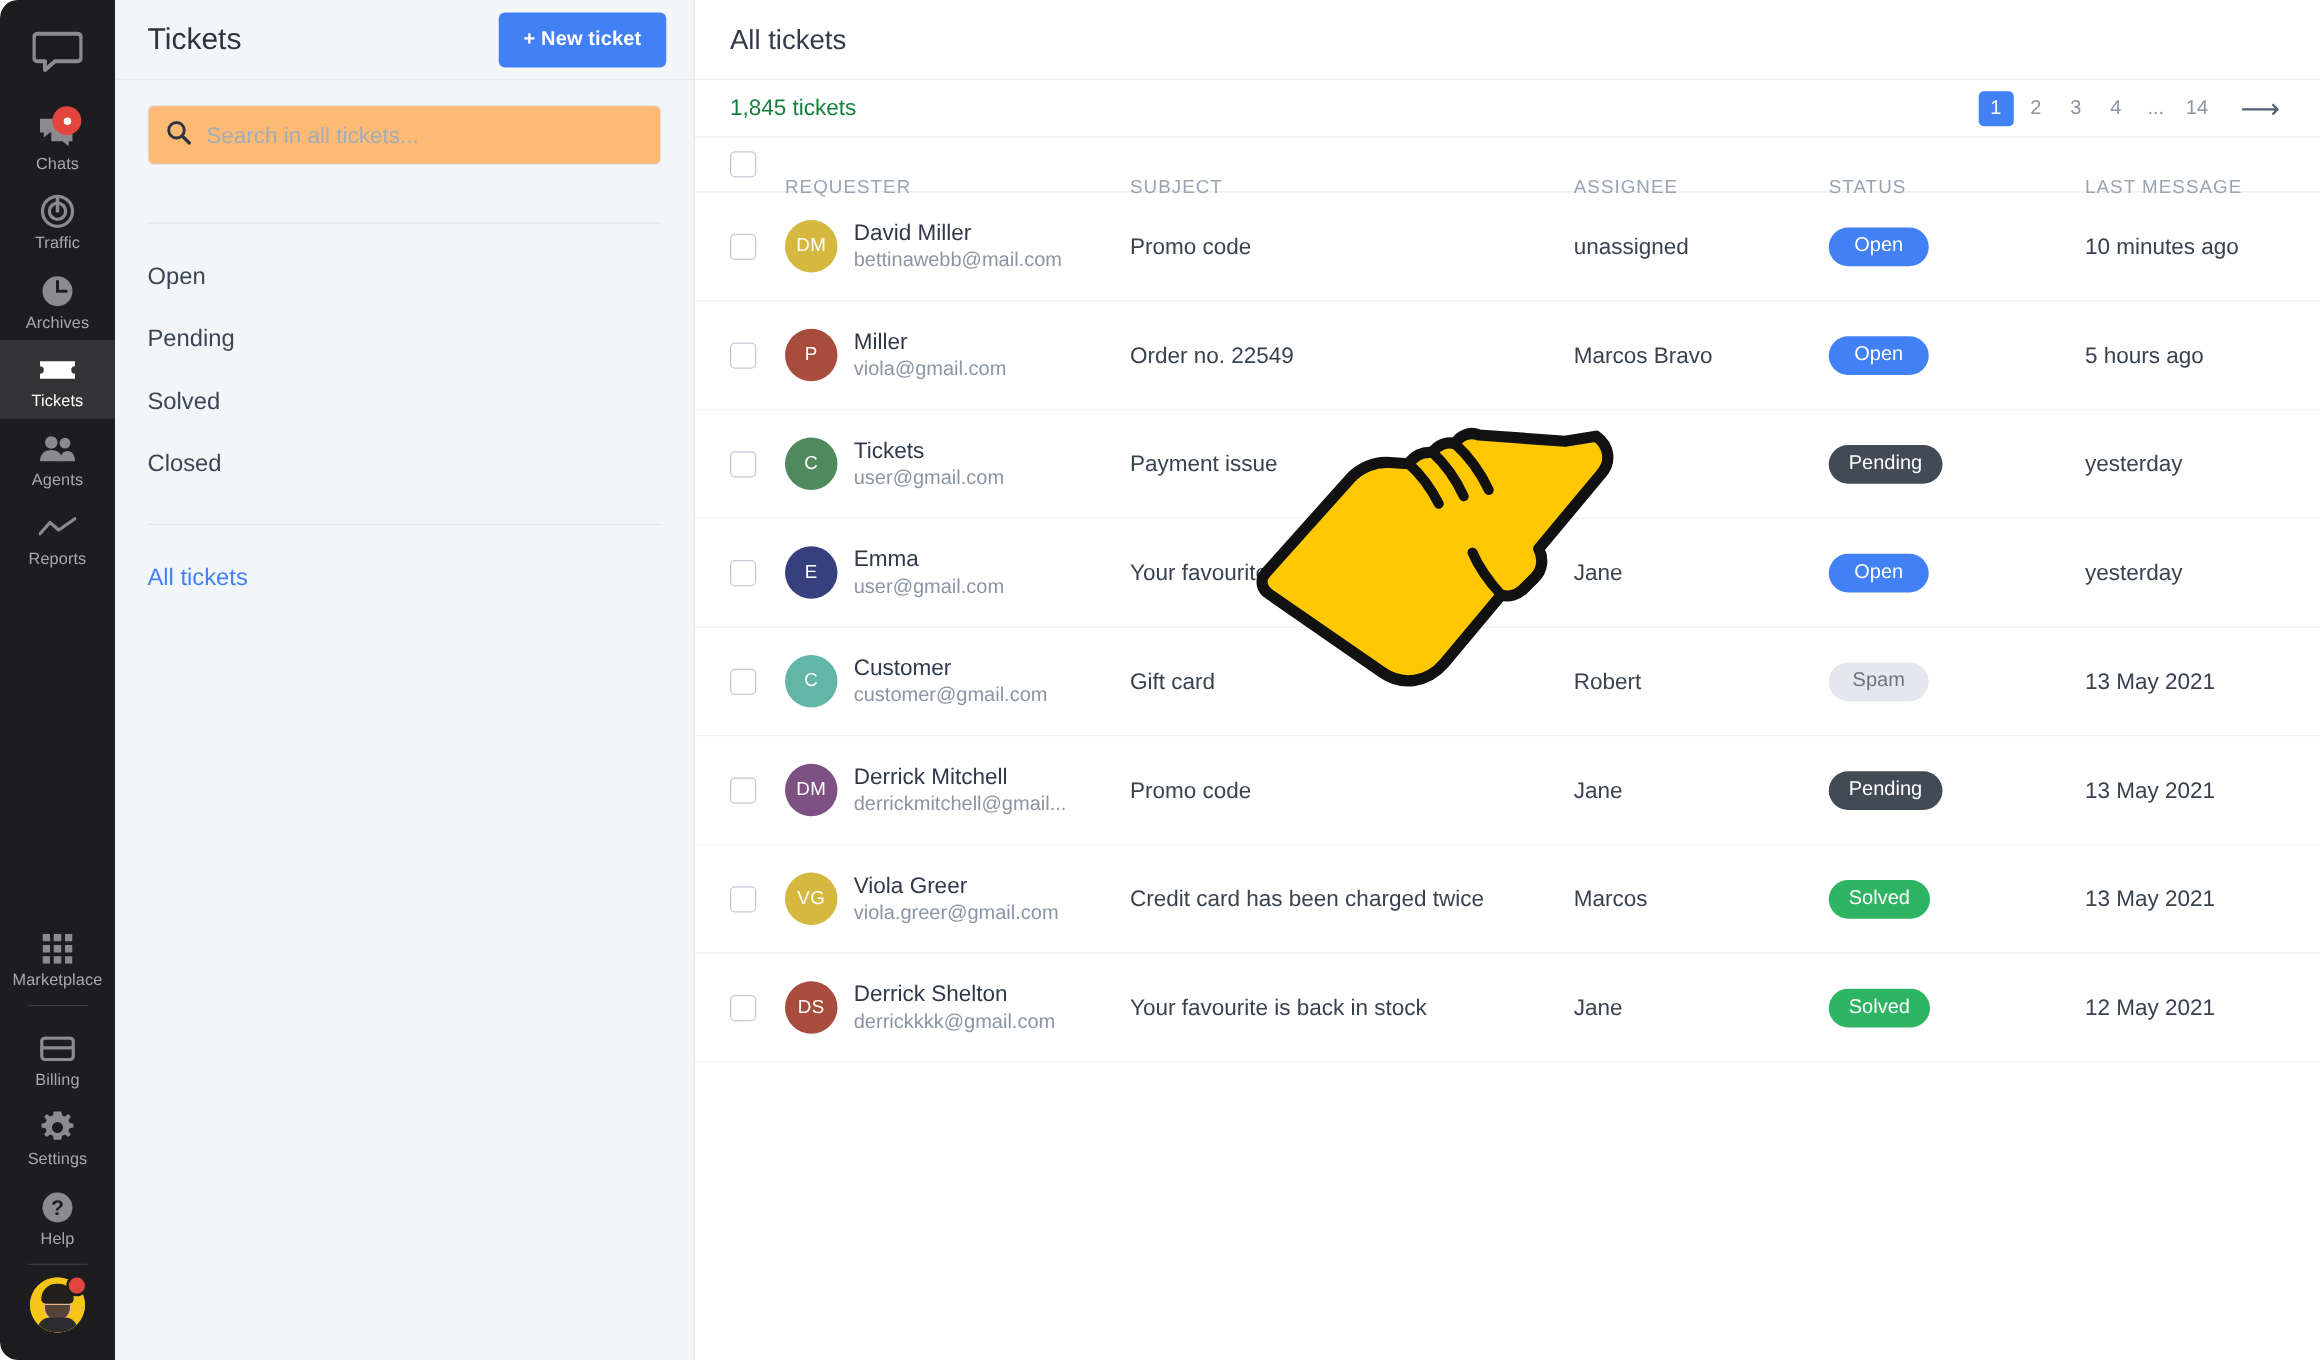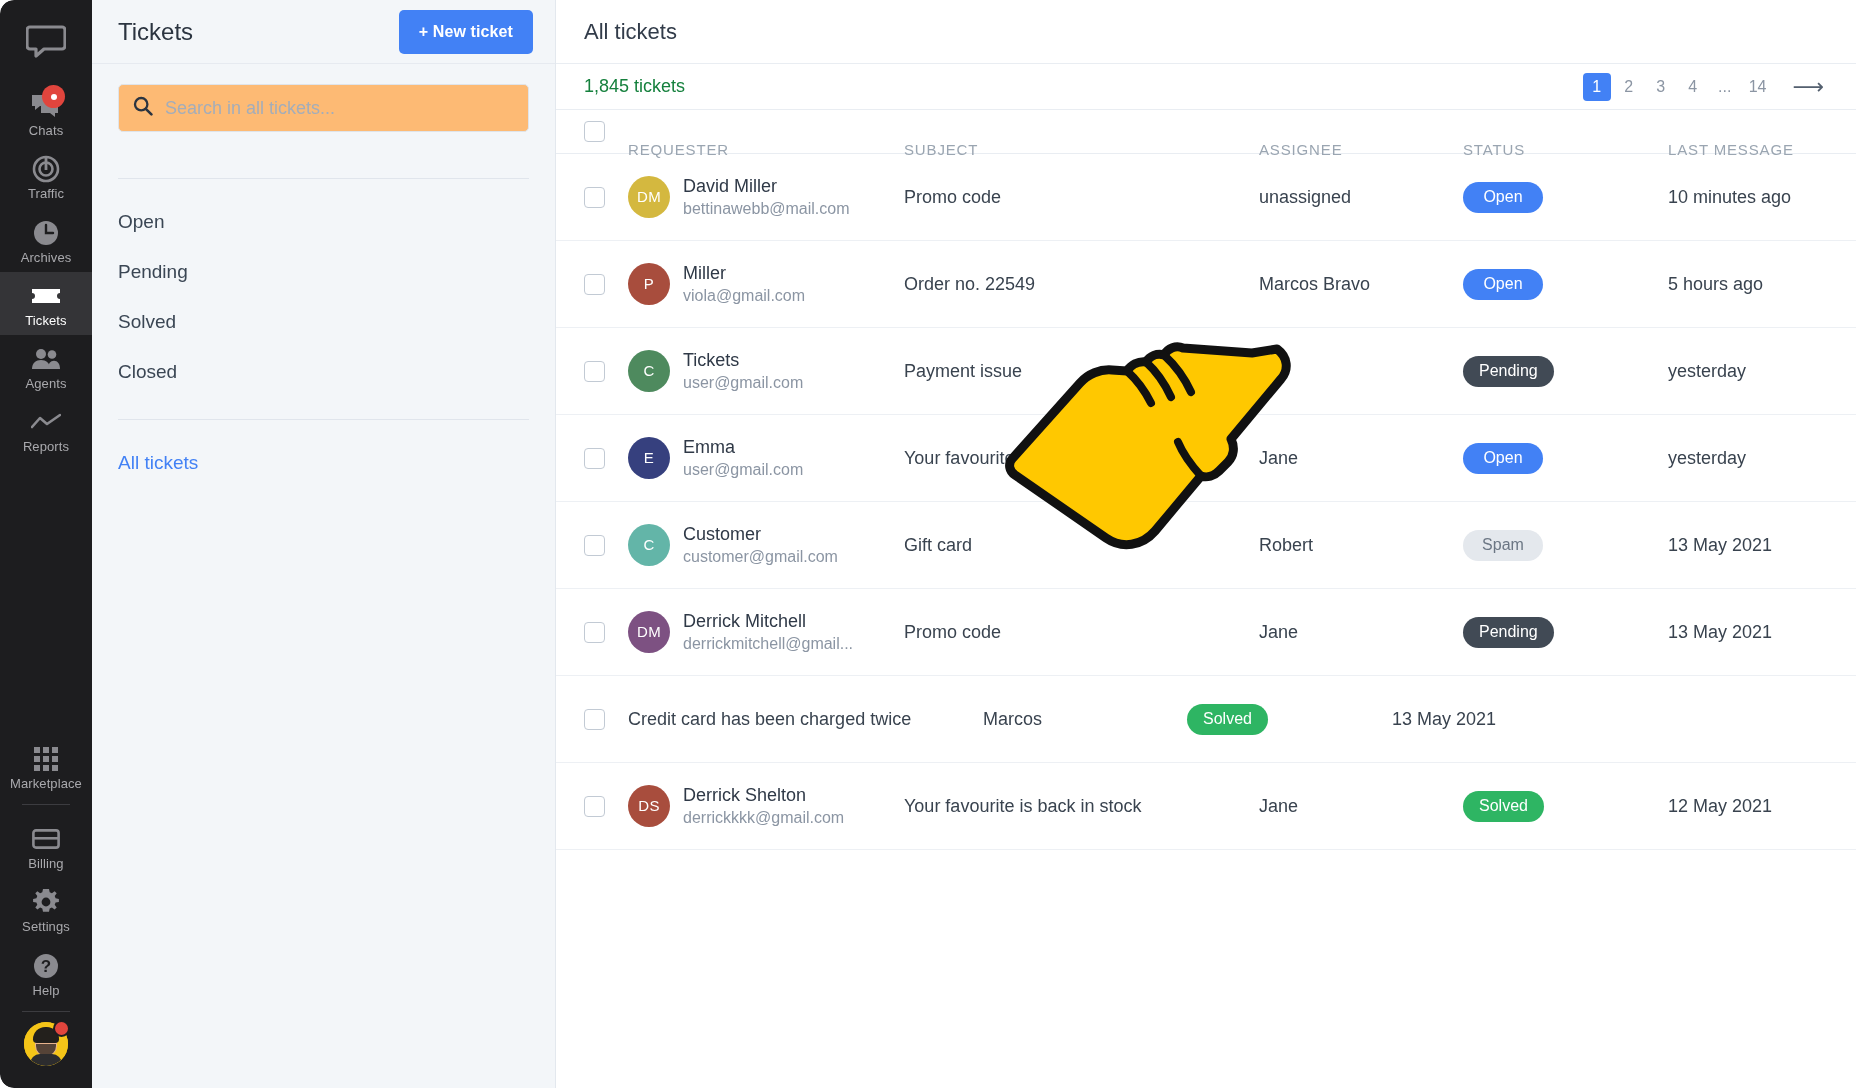--- a/index.html
+++ b/index.html
@@ -627,6 +627,15 @@
         <div class="row">
           <div class="c-check">
             <span class="cb"></span>
+          </div>
+          <div class="c-req">
+            <div class="req-cell">
+              <span class="avatar" style="background:#d4b83f">VG</span>
+              <span>
+                <span class="req-name" style="display:block">Viola Greer</span>
+                <span class="req-mail" style="display:block">viola.greer@gmail.com</span>
+              </span>
+            </div>
           </div>
           <div class="c-subj">
             <span class="subj">Credit card has been charged twice</span>

